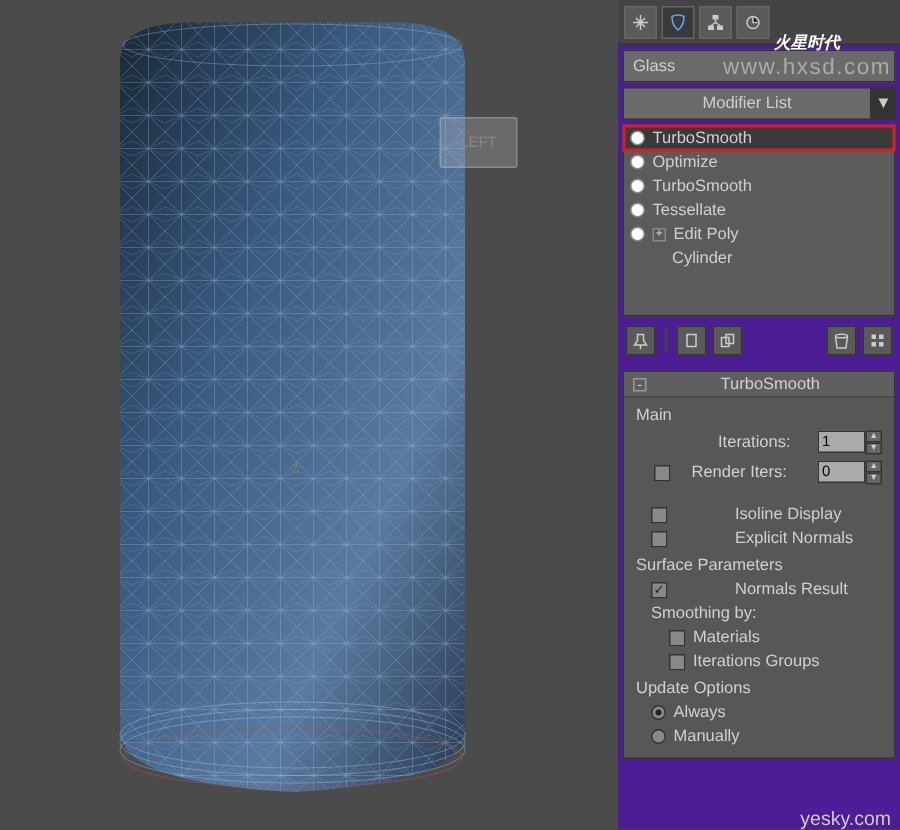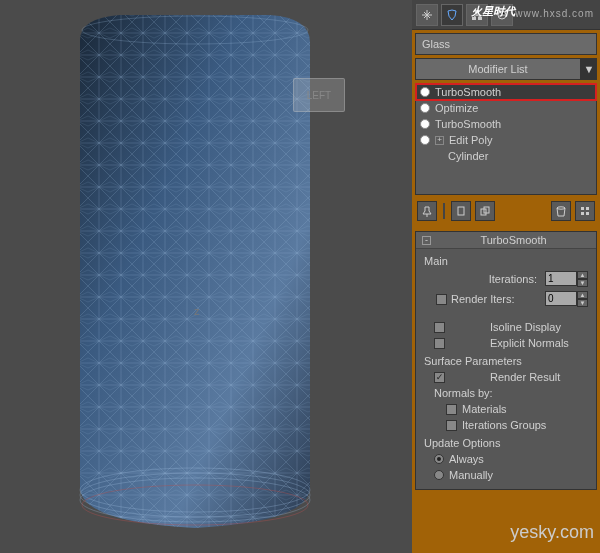--- a/index.html
+++ b/index.html
@@ -10,7 +10,7 @@
 .panel { width: 188px; background: #a16207; display: flex; flex-direction: column; color: #d0d0d0; }
 .top-icons { height: 30px; background: #444; display: flex; align-items: center; padding: 0 4px; gap: 3px; border-bottom: 1px solid #333; }
 .top-icons .ticon { width: 22px; height: 22px; background: #5a5a5a; border: 1px solid #666; display: flex; align-items: center; justify-content: center; color: #ddd; }
-.watermark { position: absolute; top: 4px; right: 6px; color: #fff; font-size: 14px; display: flex; flex-direction: row; align-items: flex-end; font-weight: bold; }
+.watermark { position: absolute; top: 21px; right: 6px; color: #fff; font-size: 14px; display: flex; flex-direction: column; align-items: center; font-weight: bold; }
 .watermark .s1 { font-style: italic; }
 .watermark .s2 { font-size: 10px; color: #aaa; letter-spacing: 1px; font-weight: normal; }
 .watermark2 { position: absolute; bottom: 10px; right: 6px; color: #ccc; font-size: 18px; }

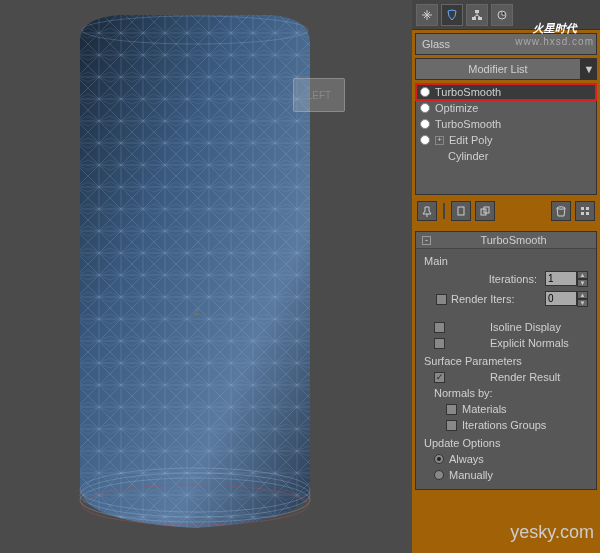--- a/index.html
+++ b/index.html
@@ -7,7 +7,7 @@
 .viewport { flex: 1; background: #4b4b4b; position: relative; overflow: hidden; }
 .viewport svg { width: 100%; height: 100%; }
 .view-cube { position: absolute; top: 78px; left: 293px; width: 52px; height: 34px; background: rgba(200,200,200,0.25); border: 1px solid rgba(200,200,200,0.35); border-radius: 2px; display: flex; align-items: center; justify-content: center; color: #888; font-size: 10px; }
-.panel { width: 188px; background: #a16207; display: flex; flex-direction: column; color: #d0d0d0; }
+.panel { width: 188px; background: #4c1d95; display: flex; flex-direction: column; color: #d0d0d0; }
 .top-icons { height: 30px; background: #444; display: flex; align-items: center; padding: 0 4px; gap: 3px; border-bottom: 1px solid #333; }
 .top-icons .ticon { width: 22px; height: 22px; background: #5a5a5a; border: 1px solid #666; display: flex; align-items: center; justify-content: center; color: #ddd; }
 .watermark { position: absolute; top: 21px; right: 6px; color: #fff; font-size: 14px; display: flex; flex-direction: column; align-items: center; font-weight: bold; }

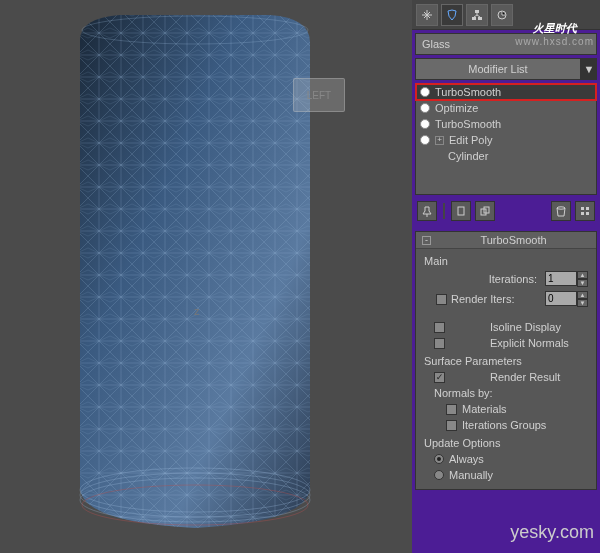--- a/index.html
+++ b/index.html
@@ -12,7 +12,7 @@
 .top-icons .ticon { width: 22px; height: 22px; background: #5a5a5a; border: 1px solid #666; display: flex; align-items: center; justify-content: center; color: #ddd; }
 .watermark { position: absolute; top: 21px; right: 6px; color: #fff; font-size: 14px; display: flex; flex-direction: column; align-items: center; font-weight: bold; }
 .watermark .s1 { font-style: italic; }
-.watermark .s2 { font-size: 10px; color: #aaa; letter-spacing: 1px; font-weight: normal; }
+.watermark .s2 { font-size: 15px; color: #aaa; letter-spacing: 1px; font-weight: normal; }
 .watermark2 { position: absolute; bottom: 10px; right: 6px; color: #ccc; font-size: 18px; }
 .name-row { padding: 4px 6px; background: #6a6a6a; border: 1px solid #333; margin: 3px; }
 .dropdown-row { display: flex; margin: 0 3px 3px 3px; }

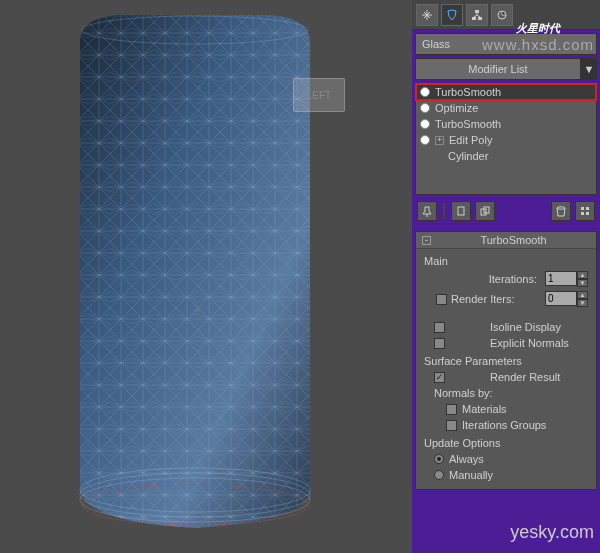--- a/index.html
+++ b/index.html
@@ -127,6 +127,10 @@
         <span class="bulb"></span>
         <span class="label">TurboSmooth</span>
       </div>
+    <div class="stack-row">
+        <span class="bulb"></span>
+        <span class="label">Tessellate</span>
+      </div>
     <div class="stack-row collapsed">
         <span class="bulb"></span>
         <span class="plus">+</span>

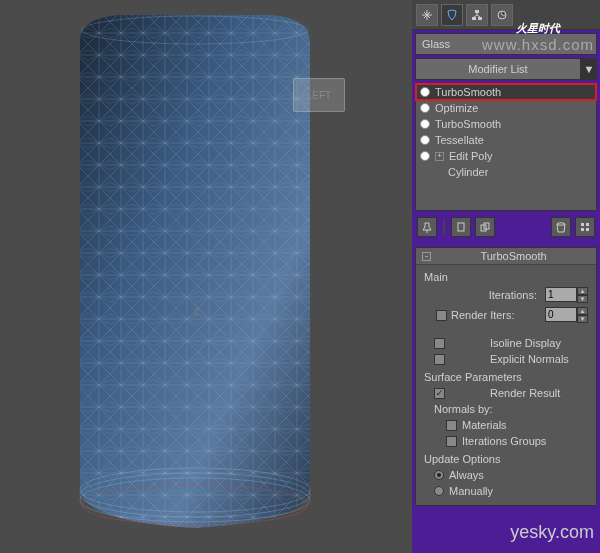--- a/index.html
+++ b/index.html
@@ -36,7 +36,7 @@
 .rollout-hd .title { flex: 1; text-align: center; }
 .rollout-body { padding: 4px 8px 8px 8px; display: flex; flex-direction: column; gap: 4px; }
 .group-label { margin-top: 2px; }
-.param-row { display: flex; align-items: center; gap: 4px; padding-left: 12px; }
+.param-row { display: flex; align-items: center; gap: 14px; padding-left: 12px; }
 .param-row .plabel { flex: 1; text-align: right; padding-right: 4px; }
 .spinner { display: flex; }
 .spinner input { width: 32px; height: 15px; background: #aaa; border: 1px solid #333; color: #000; padding: 0 2px; font-size: 10px; }

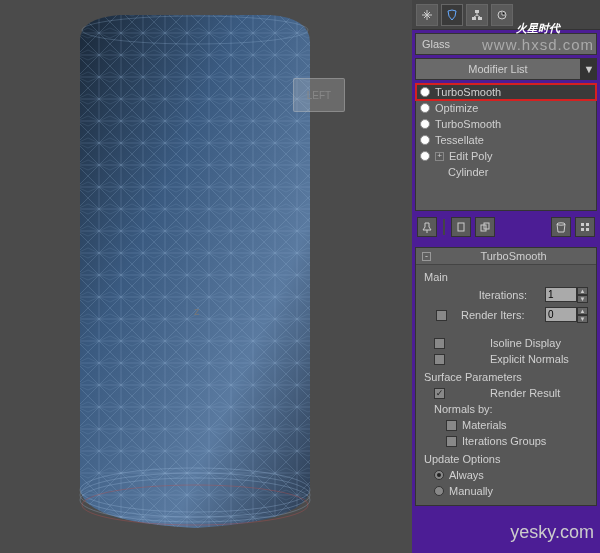--- a/index.html
+++ b/index.html
@@ -218,7 +218,7 @@
       <div class="group-label">Surface Parameters</div>
       <div class="chk-row sub">
           <span class="chk on"></span>
-          <span>Render Result</span>
+          <span>Normals Result</span>
         </div>
       <div class="sub">Normals by:</div>
       <div class="chk-row" style="padding-left:22px">

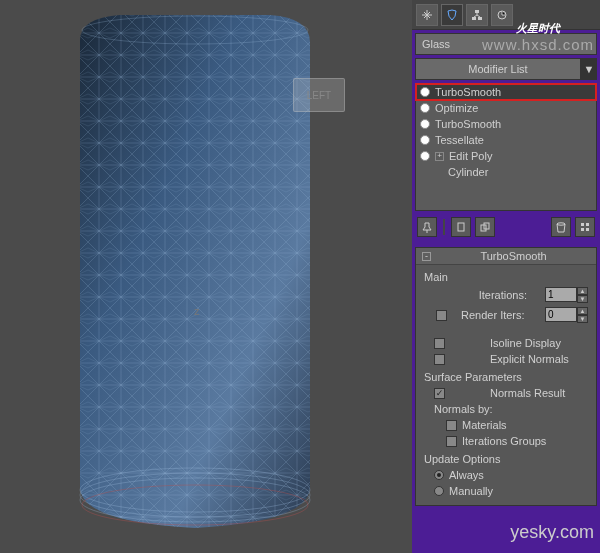--- a/index.html
+++ b/index.html
@@ -220,7 +220,7 @@
           <span class="chk on"></span>
           <span>Normals Result</span>
         </div>
-      <div class="sub">Normals by:</div>
+      <div class="sub">Smoothing by:</div>
       <div class="chk-row" style="padding-left:22px">
           <span class="chk"></span>
           <span>Materials</span>

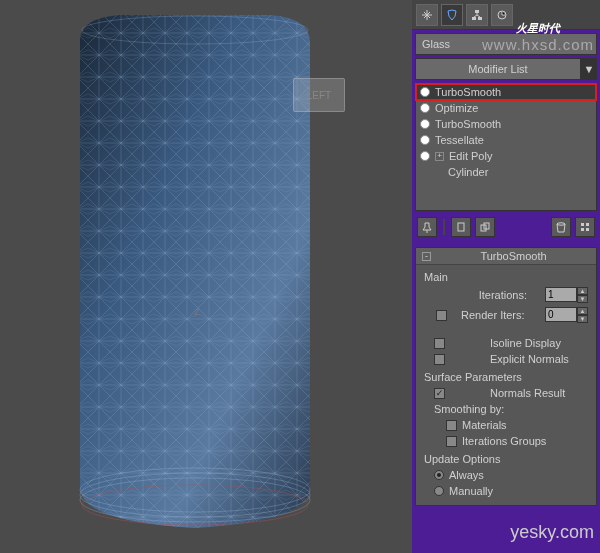--- a/index.html
+++ b/index.html
@@ -13,7 +13,7 @@
 .watermark { position: absolute; top: 21px; right: 6px; color: #fff; font-size: 14px; display: flex; flex-direction: column; align-items: center; font-weight: bold; }
 .watermark .s1 { font-style: italic; }
 .watermark .s2 { font-size: 15px; color: #aaa; letter-spacing: 1px; font-weight: normal; }
-.watermark2 { position: absolute; bottom: 10px; right: 6px; color: #ccc; font-size: 18px; }
+.watermark2 { position: absolute; bottom: 0; right: 6px; color: #ccc; font-size: 13px; }
 .name-row { padding: 4px 6px; background: #6a6a6a; border: 1px solid #333; margin: 3px; }
 .dropdown-row { display: flex; margin: 0 3px 3px 3px; }
 .dropdown-row .dd { flex: 1; background: #6a6a6a; border: 1px solid #333; padding: 4px 6px; text-align: center; }

